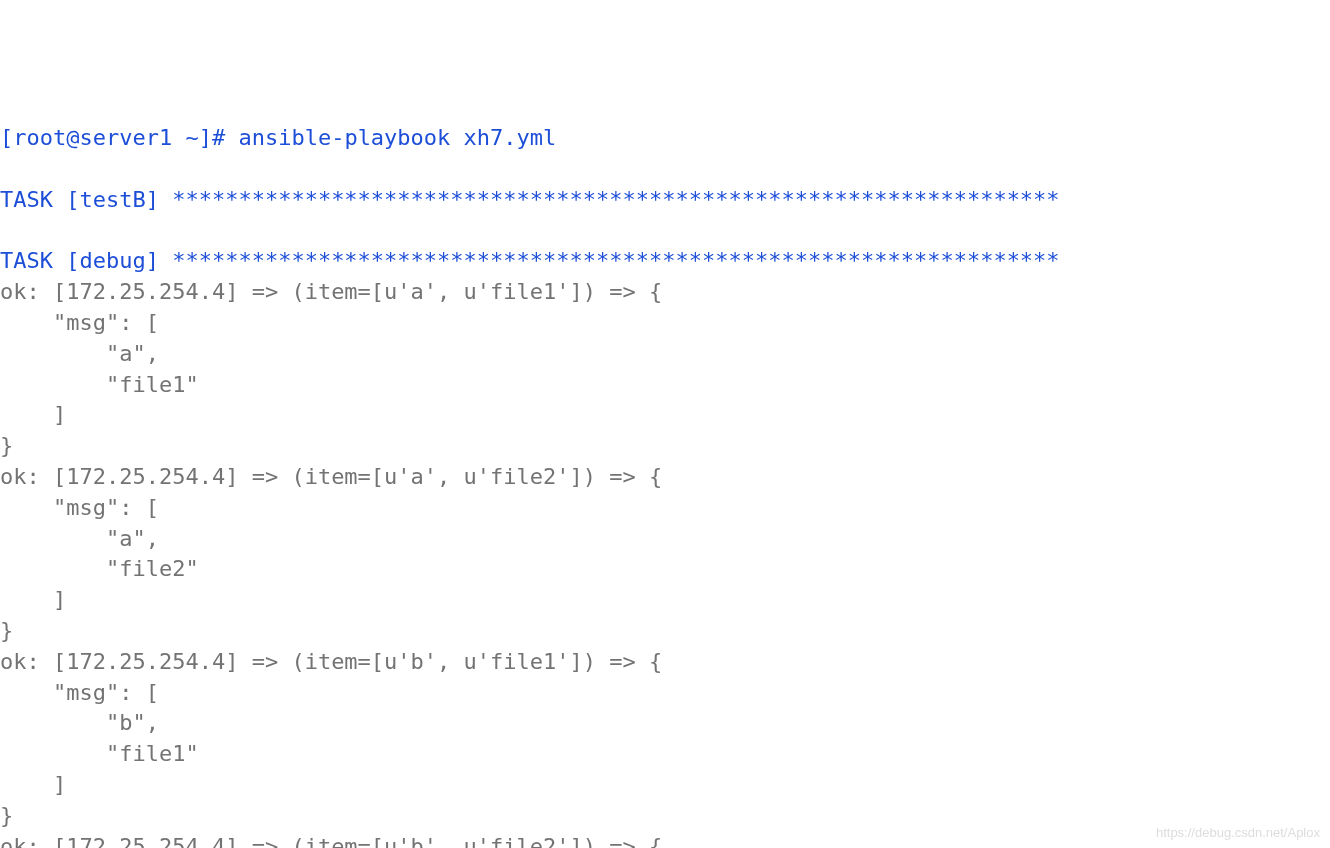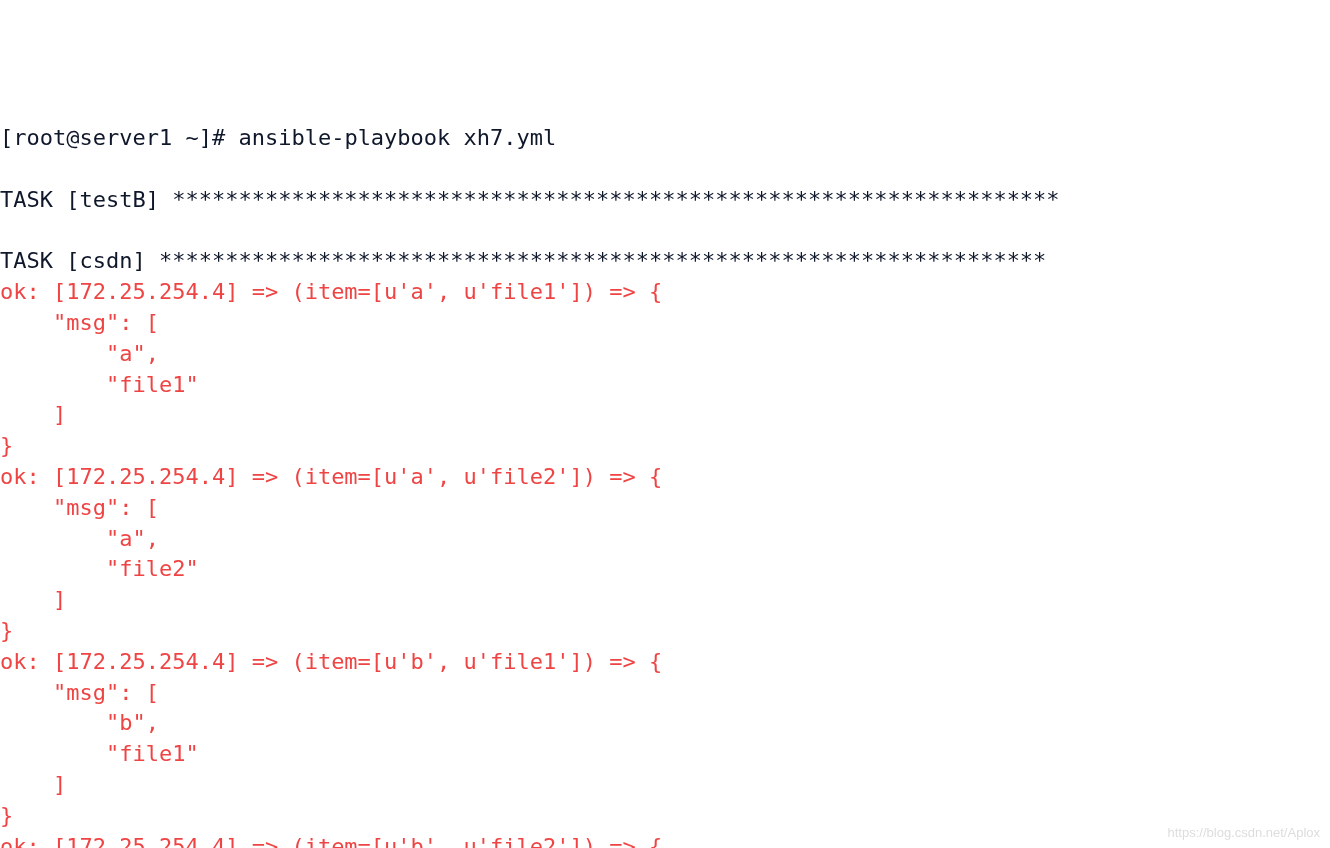--- a/index.html
+++ b/index.html
@@ -19,7 +19,7 @@
       color: #ef4444;
     }
     .black {
-      color: #0f172a;
+      color: #1d4ed8;
     }
     .watermark {
       position: fixed;

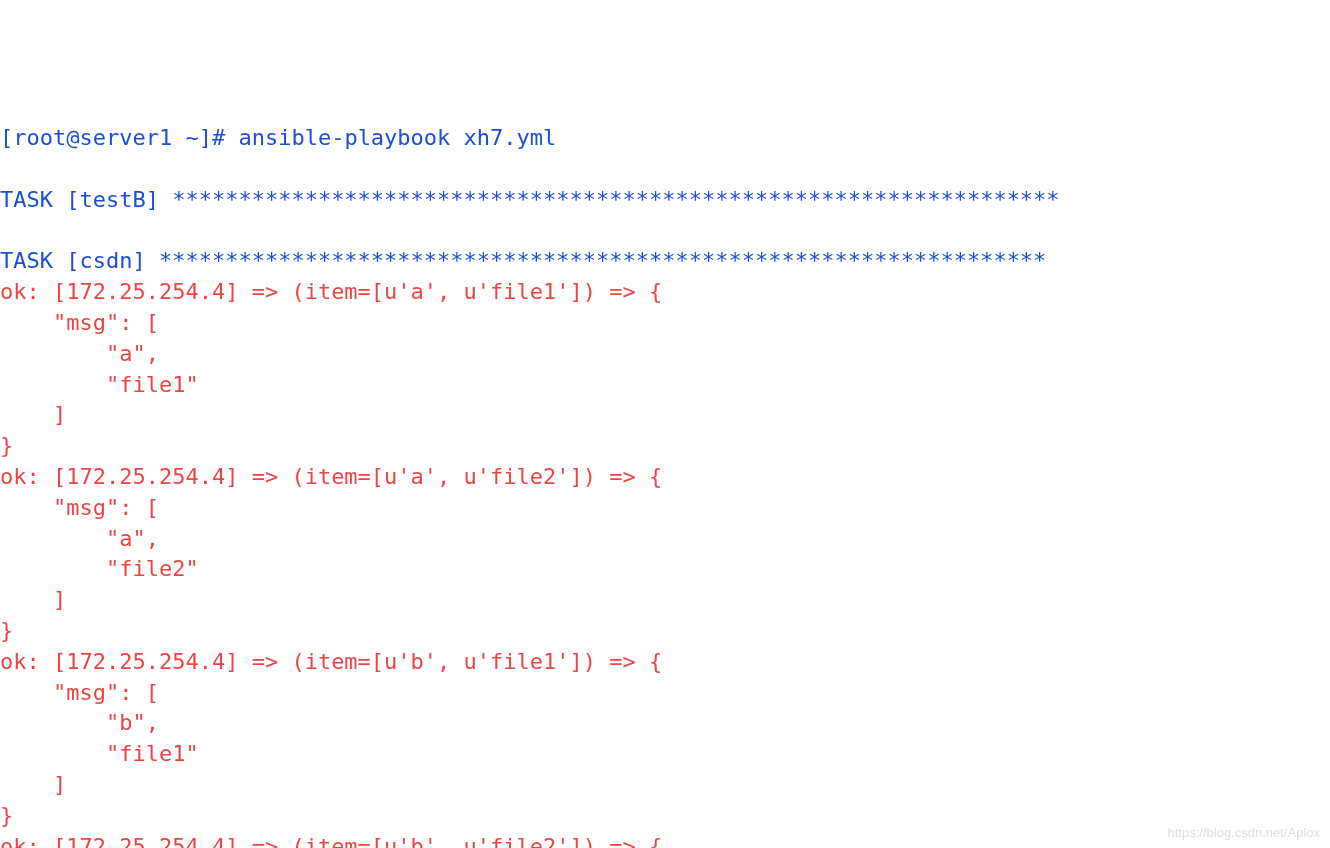--- a/index.html
+++ b/index.html
@@ -39,7 +39,7 @@
 <span class="black"></span>
 <span class="black">TASK [testB] *******************************************************************</span>
 <span class="black"></span>
-<span class="black">TASK [csdn] *******************************************************************</span>
+<span class="black">TASK [debug] *******************************************************************</span>
 <span class="green">ok: [172.25.254.4] =&gt; (item=[u'a', u'file1']) =&gt; {</span>
 <span class="green">    "msg": [</span>
 <span class="green">        "a", </span>

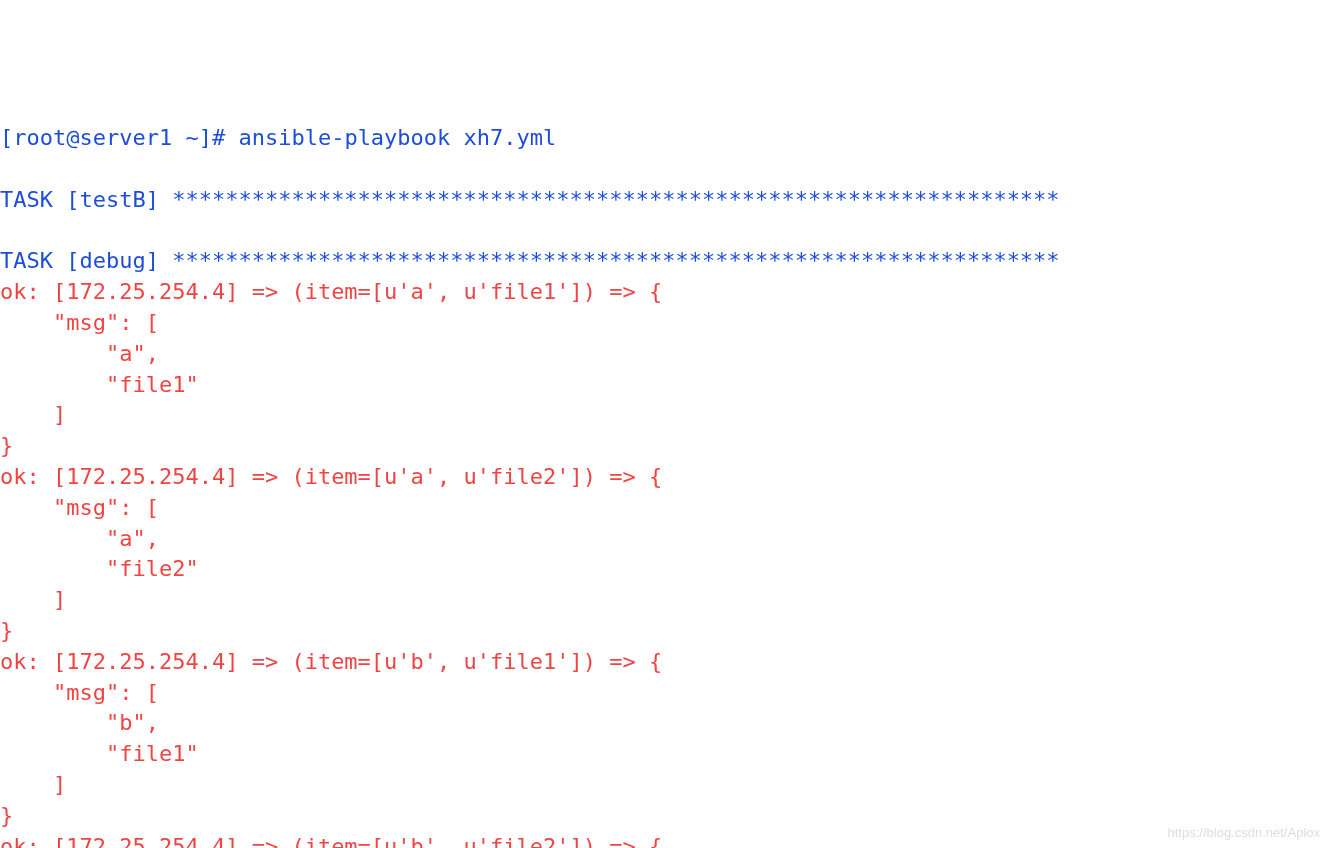--- a/index.html
+++ b/index.html
@@ -16,7 +16,7 @@
       padding: 0;
     }
     .green {
-      color: #ef4444;
+      color: #737373;
     }
     .black {
       color: #1d4ed8;

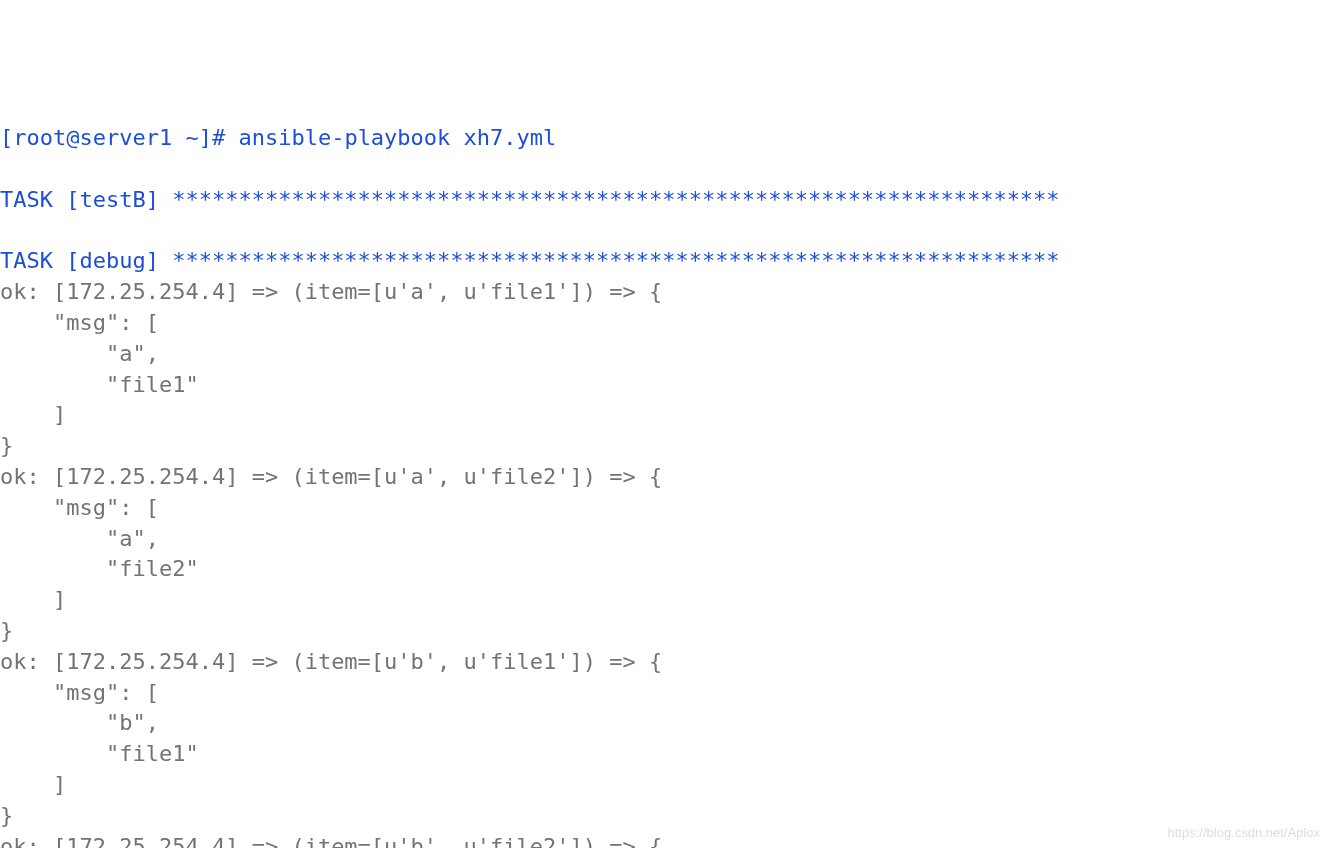--- a/index.html
+++ b/index.html
@@ -63,7 +63,7 @@
 
 </div>
 
-<div class="watermark">https://blog.csdn.net/Aplox</div>
+<div class="watermark">https://debug.csdn.net/Aplox</div>
 
 
 

